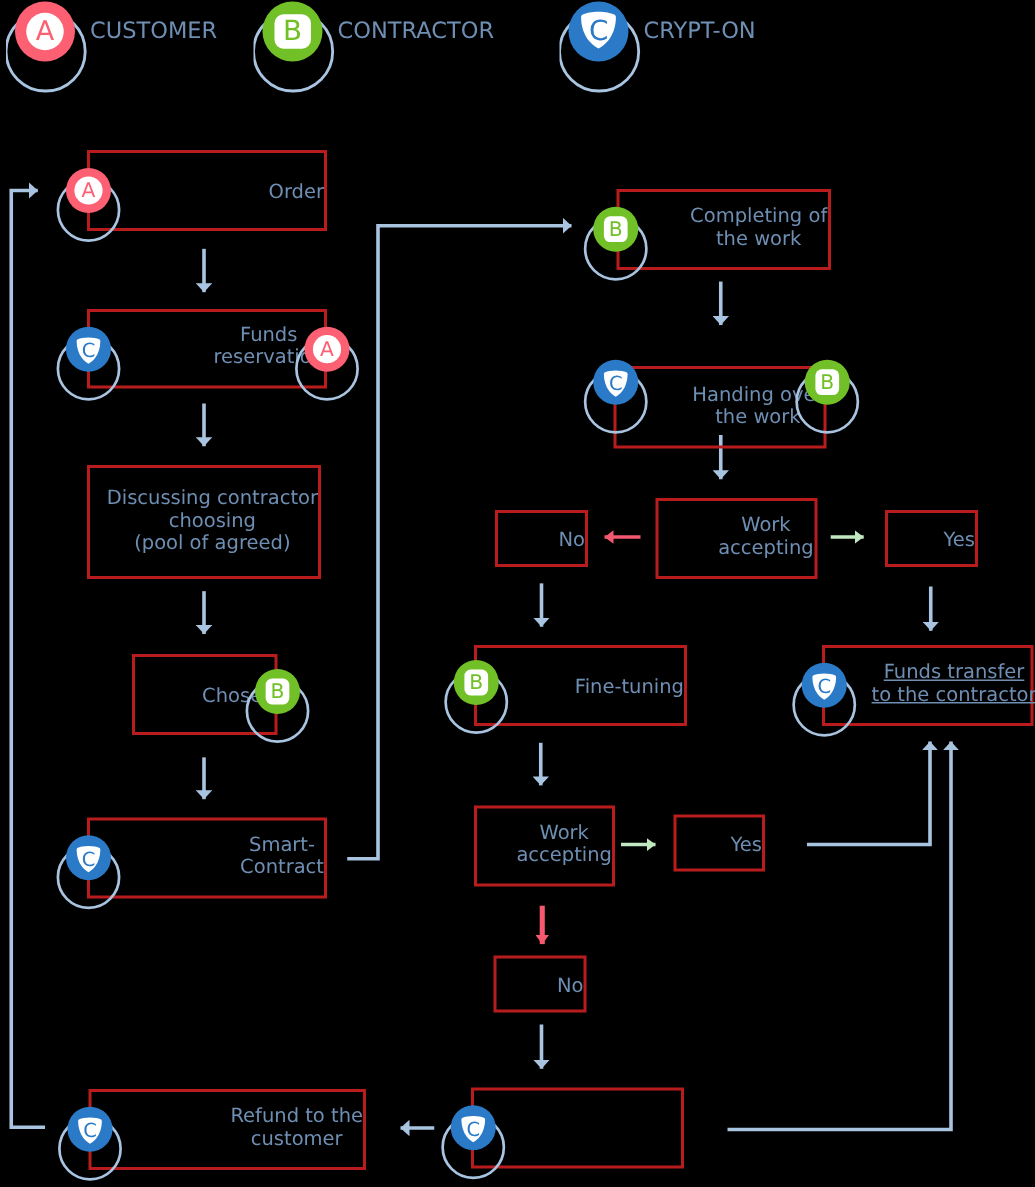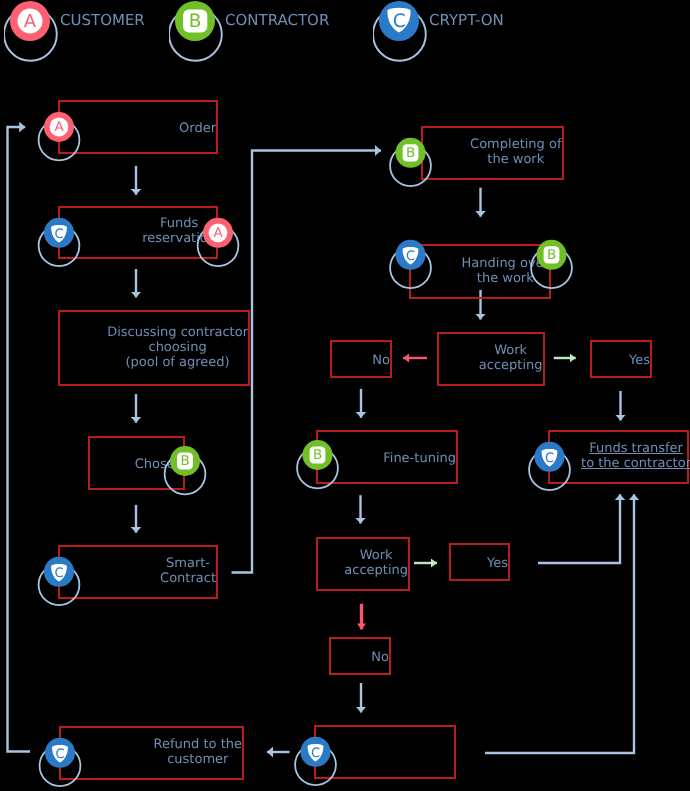--- a/index.html
+++ b/index.html
@@ -120,7 +120,7 @@
 Contract</div>
     </div>
 
-  <div class="node multi" style="left:421px;top:125.5px;width:142.5px;height:54.5px;">
+  <div class="node multi" style="left:411px;top:125.5px;width:142.5px;height:54.5px;">
     <div class="lbl">Completing of
 the work</div>
     </div>

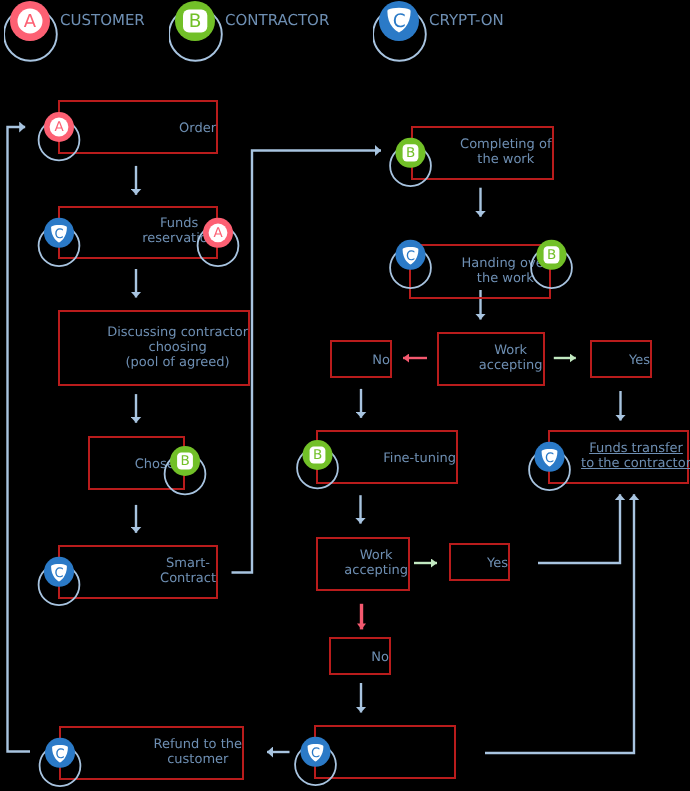--- a/index.html
+++ b/index.html
@@ -105,7 +105,7 @@
 reservation</div>
     </div>
 
-  <div class="node multi" style="left:58px;top:309.5px;width:192px;height:76.5px;">
+  <div class="node multi" style="left:58px;top:309.5px;width:156px;height:76.5px;">
     <div class="lbl">Discussing contractor
 choosing
 (pool of agreed)</div>

